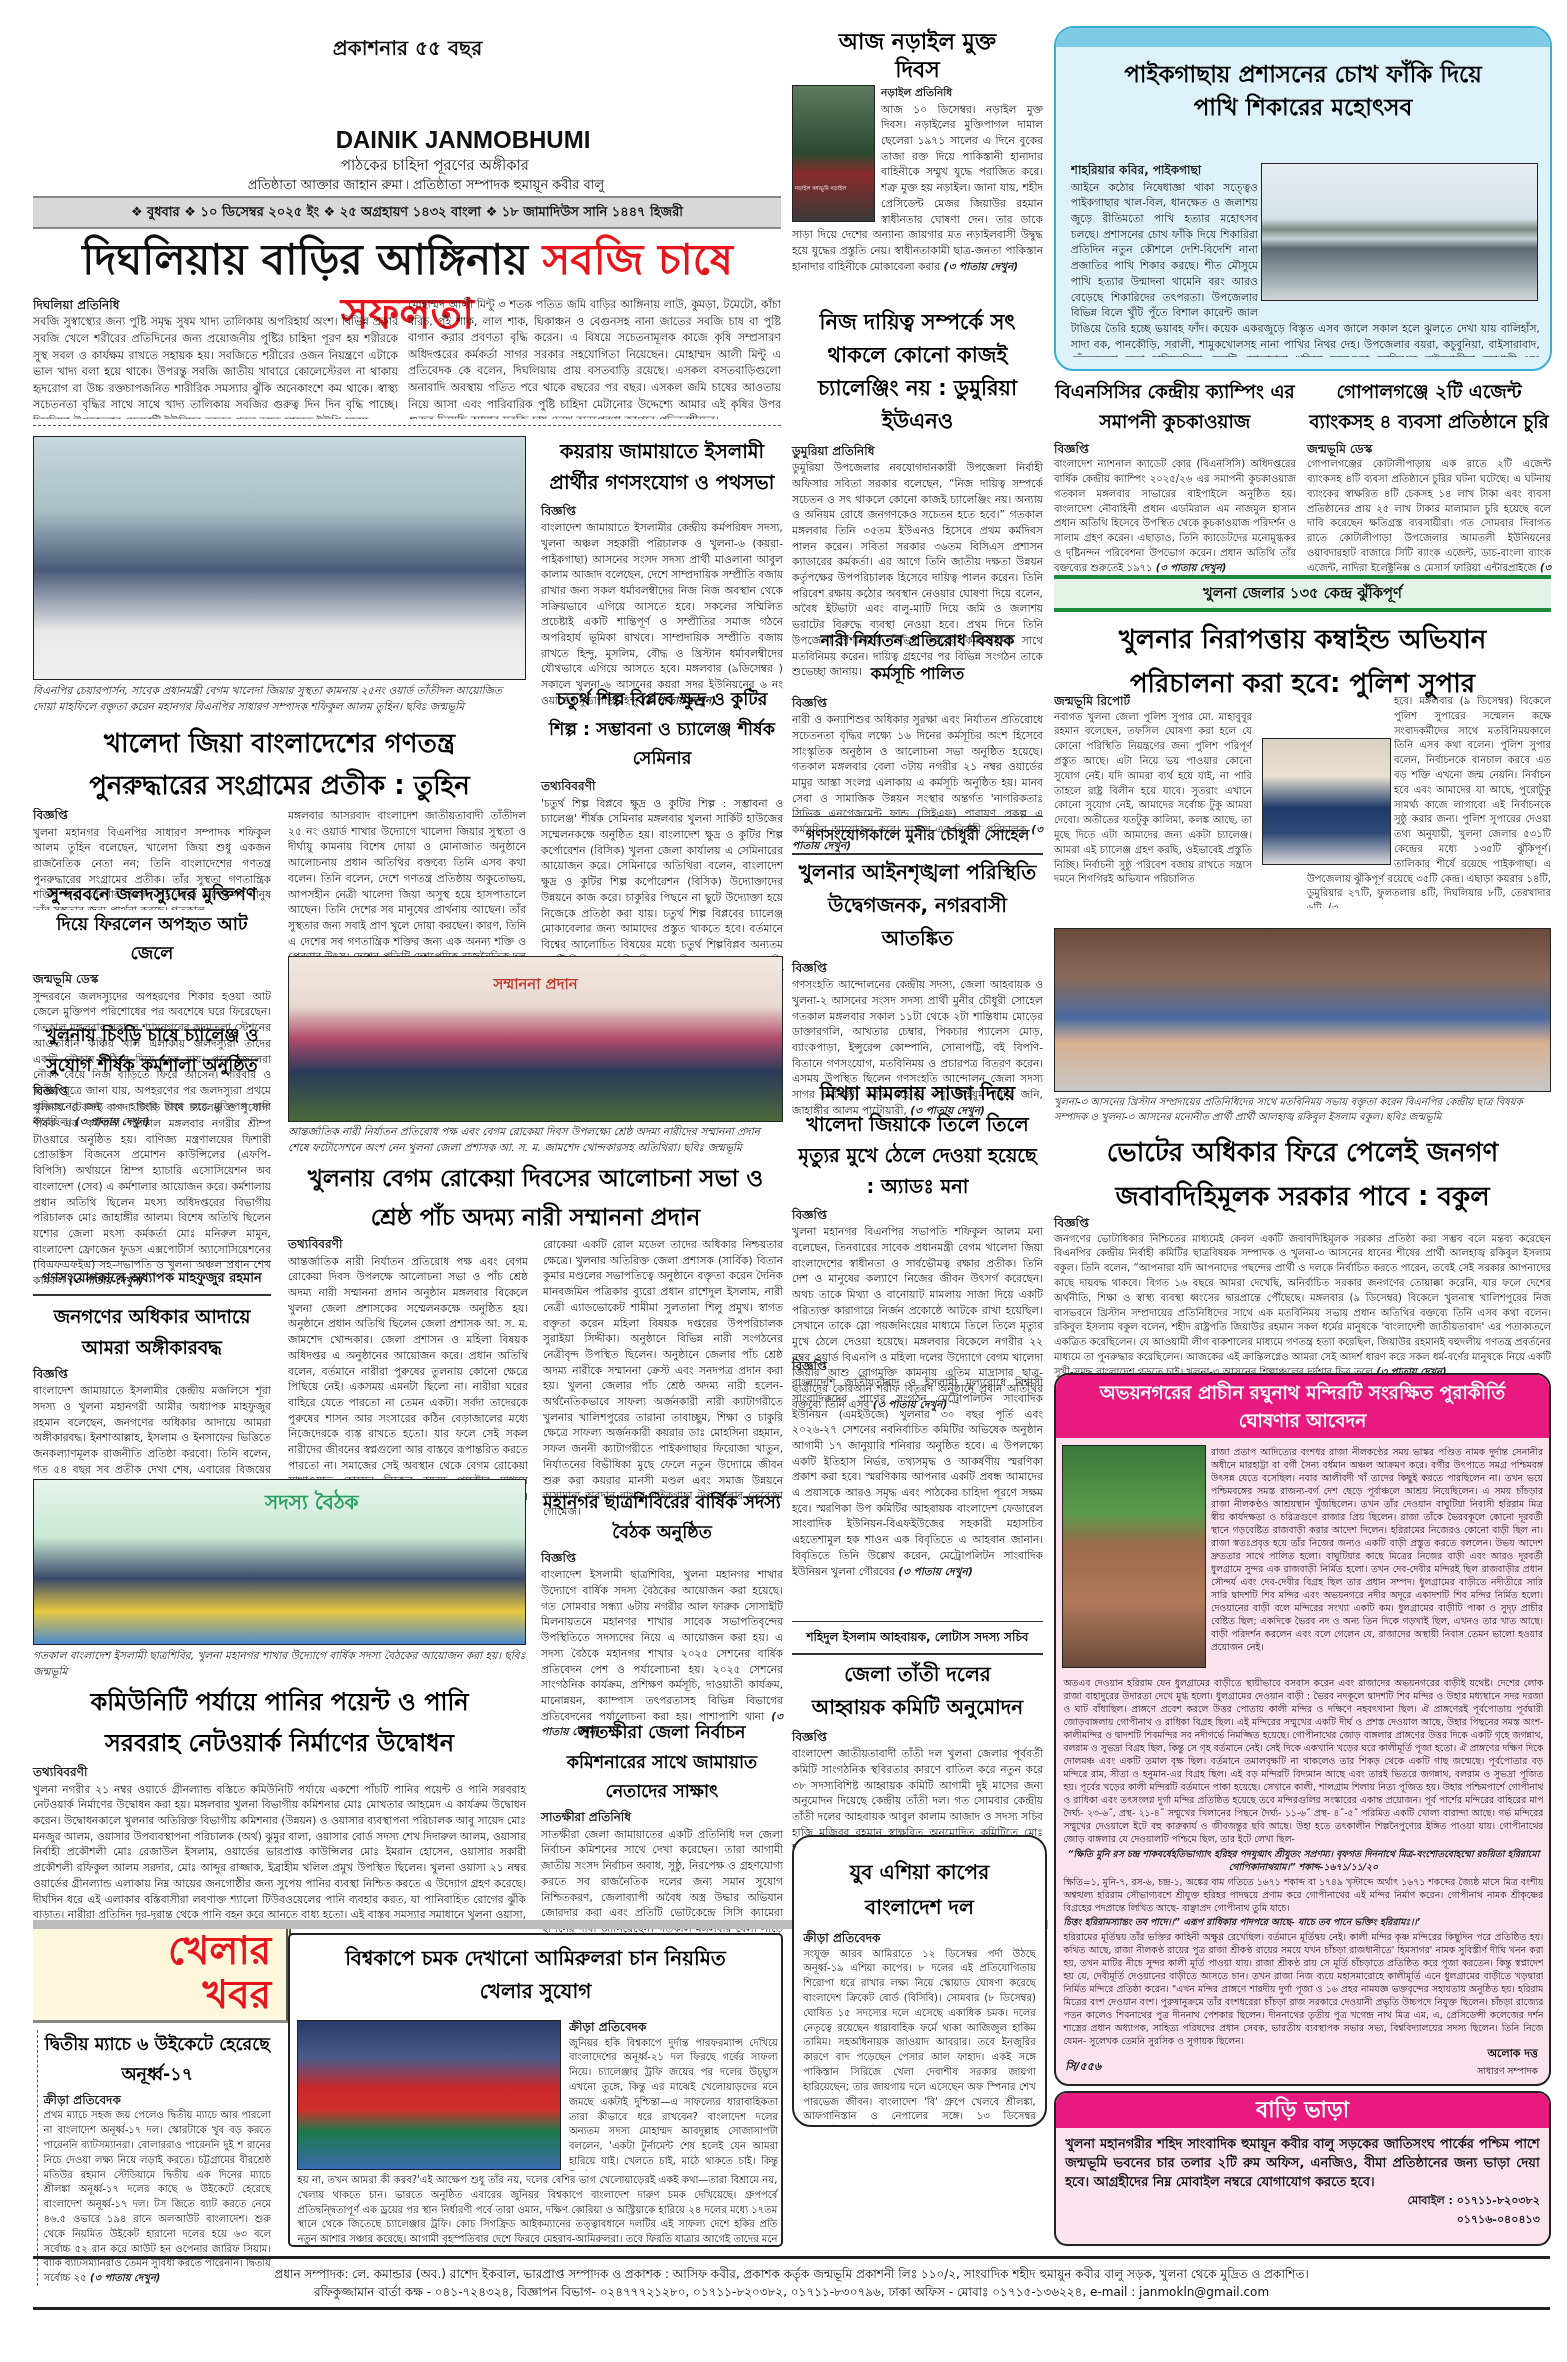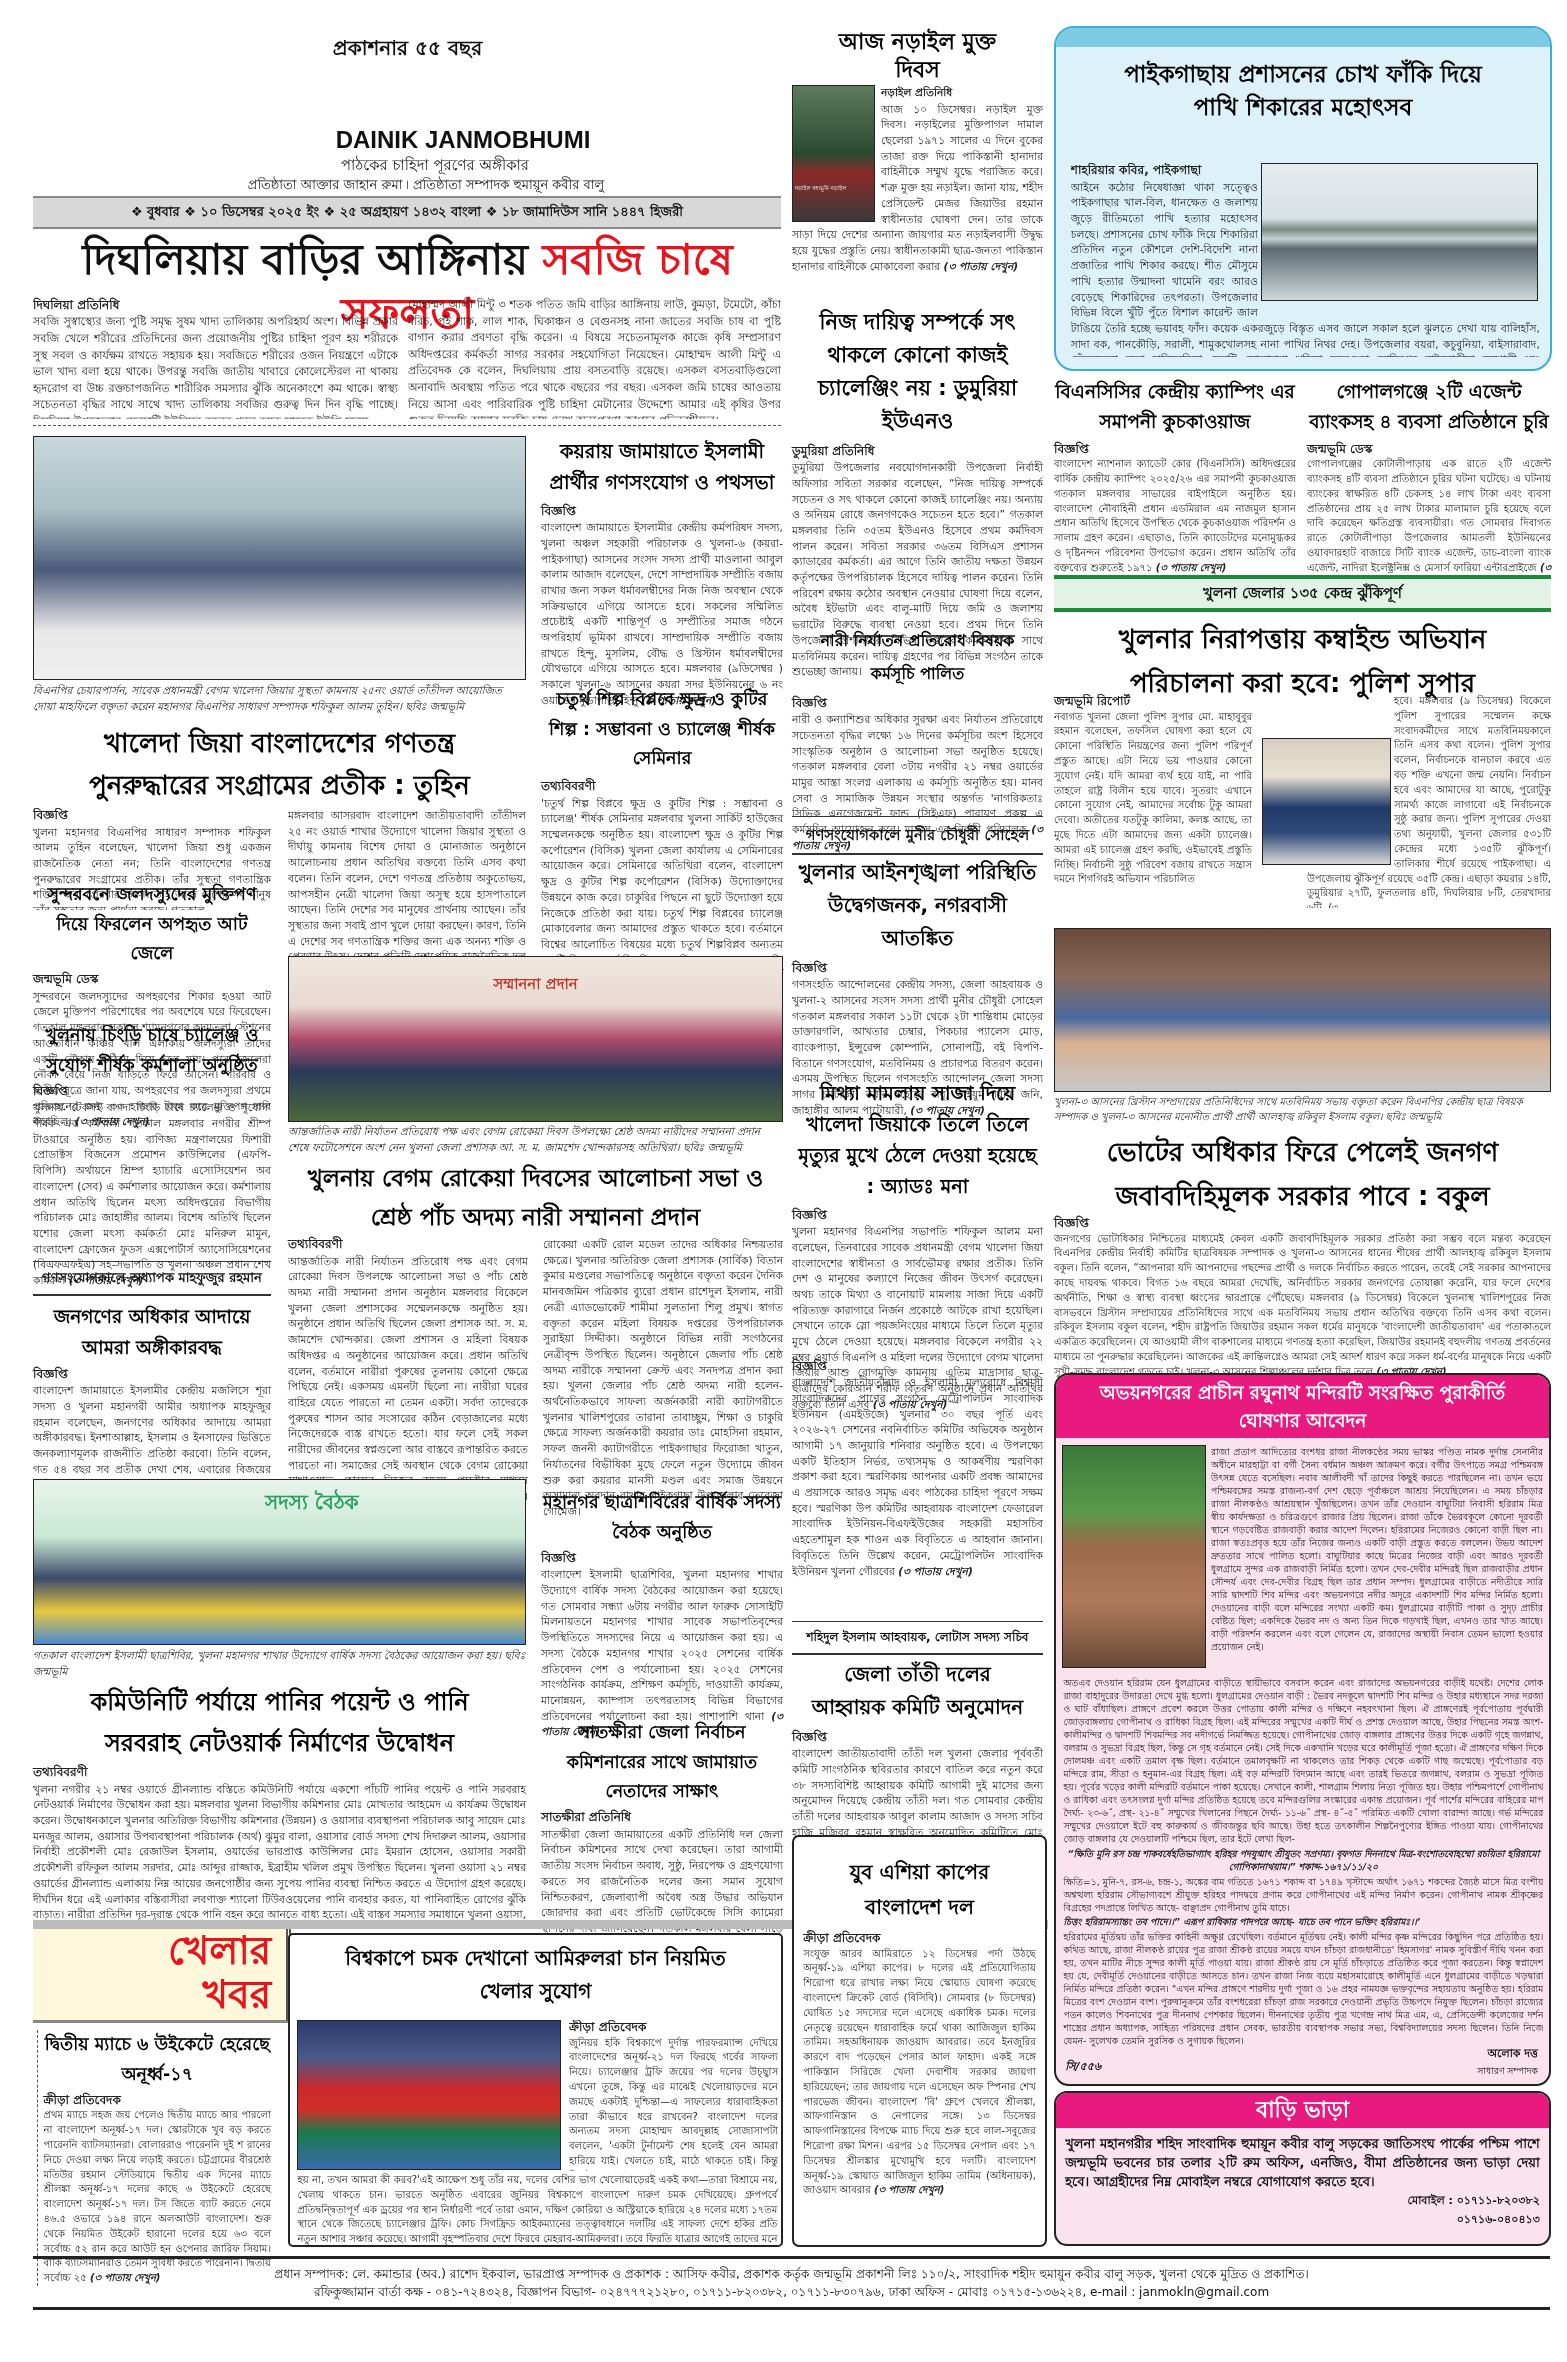--- a/index.html
+++ b/index.html
@@ -319,7 +319,7 @@
   <div class="abs body-text" style="left:7.4px;top:238px;width:480px;font-size:10px;line-height:14.8px">হয় না, তখন আমরা কী করব?'এই আক্ষেপ শুধু তাঁর নয়, দলের বেশির ভাগ খেলোয়াড়েরই একই কথা—তারা বিশ্রামে নয়, খেলায় থাকতে চান। ভারতে অনুষ্ঠিত এবারের জুনিয়র বিশ্বকাপে বাংলাদেশ দারুণ চমক দেখিয়েছে। গ্রুপপর্বে প্রতিদ্বন্দ্বিতাপূর্ণ এক ড্রয়ের পর স্থান নির্ধারণী পর্বে তারা ওমান, দক্ষিণ কোরিয়া ও অস্ট্রিয়াকে হারিয়ে ২৪ দলের মধ্যে ১৭তম স্থানে থেকে জিতেছে চ্যালেঞ্জার ট্রফি। কোচ সিগফ্রিড আইকম্যানের তত্ত্বাবধানে দলটির এই সাফল্য দেশে হকির প্রতি নতুন আশার সঞ্চার করেছে। আগামী বৃহস্পতিবার দেশে ফিরবে মেহরাব-আমিরুলরা। তবে ফিরতি যাত্রার আগেই তাদের মনে প্রশ্ন-হকির এই উজ্জ্বল মুহূর্ত কি নিয়মিত খেলার সুযোগে রূপ নেবে, নাকি আবারো দীর্ঘ বিরতি পেরোতে হবে?</div>
 </div>
 
-<div class="abs" style="left:792px;top:1835px;width:255px;height:412px;border:2.8px solid #222;border-radius:7px;overflow:hidden;background:#fff;padding:9.2px 9.2px">
+<div class="abs" style="left:792px;top:1835px;width:255px;height:292px;border:2.8px solid #222;border-radius:19px;overflow:hidden;background:#fff;padding:9.2px 9.2px">
   <div class="hl" style="font-size:20px;line-height:35px;padding:9.2px 18.5px 0">যুব এশিয়া কাপের বাংলাদেশ দল</div>
   <div class="body-text" style="font-size:10px;line-height:14.8px;margin-top:5.5px">
     <span class="byline">ক্রীড়া প্রতিবেদক</span>

